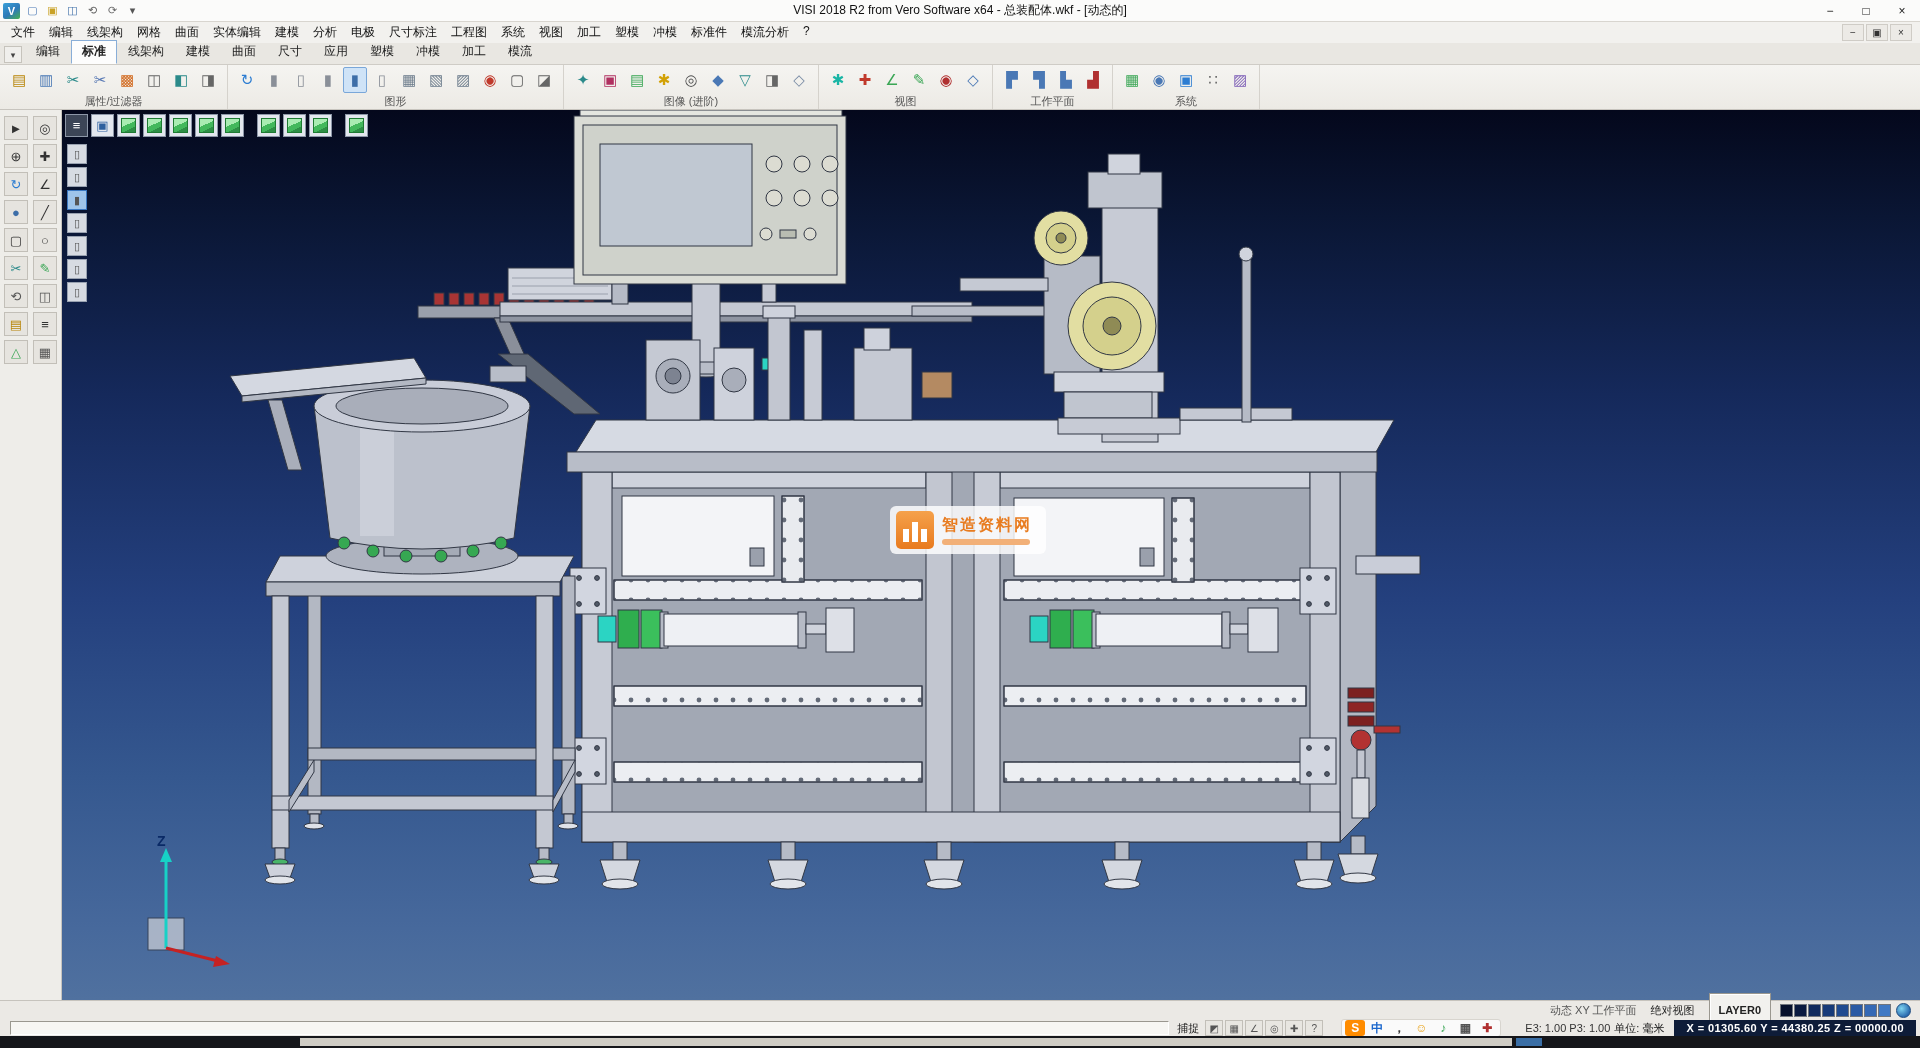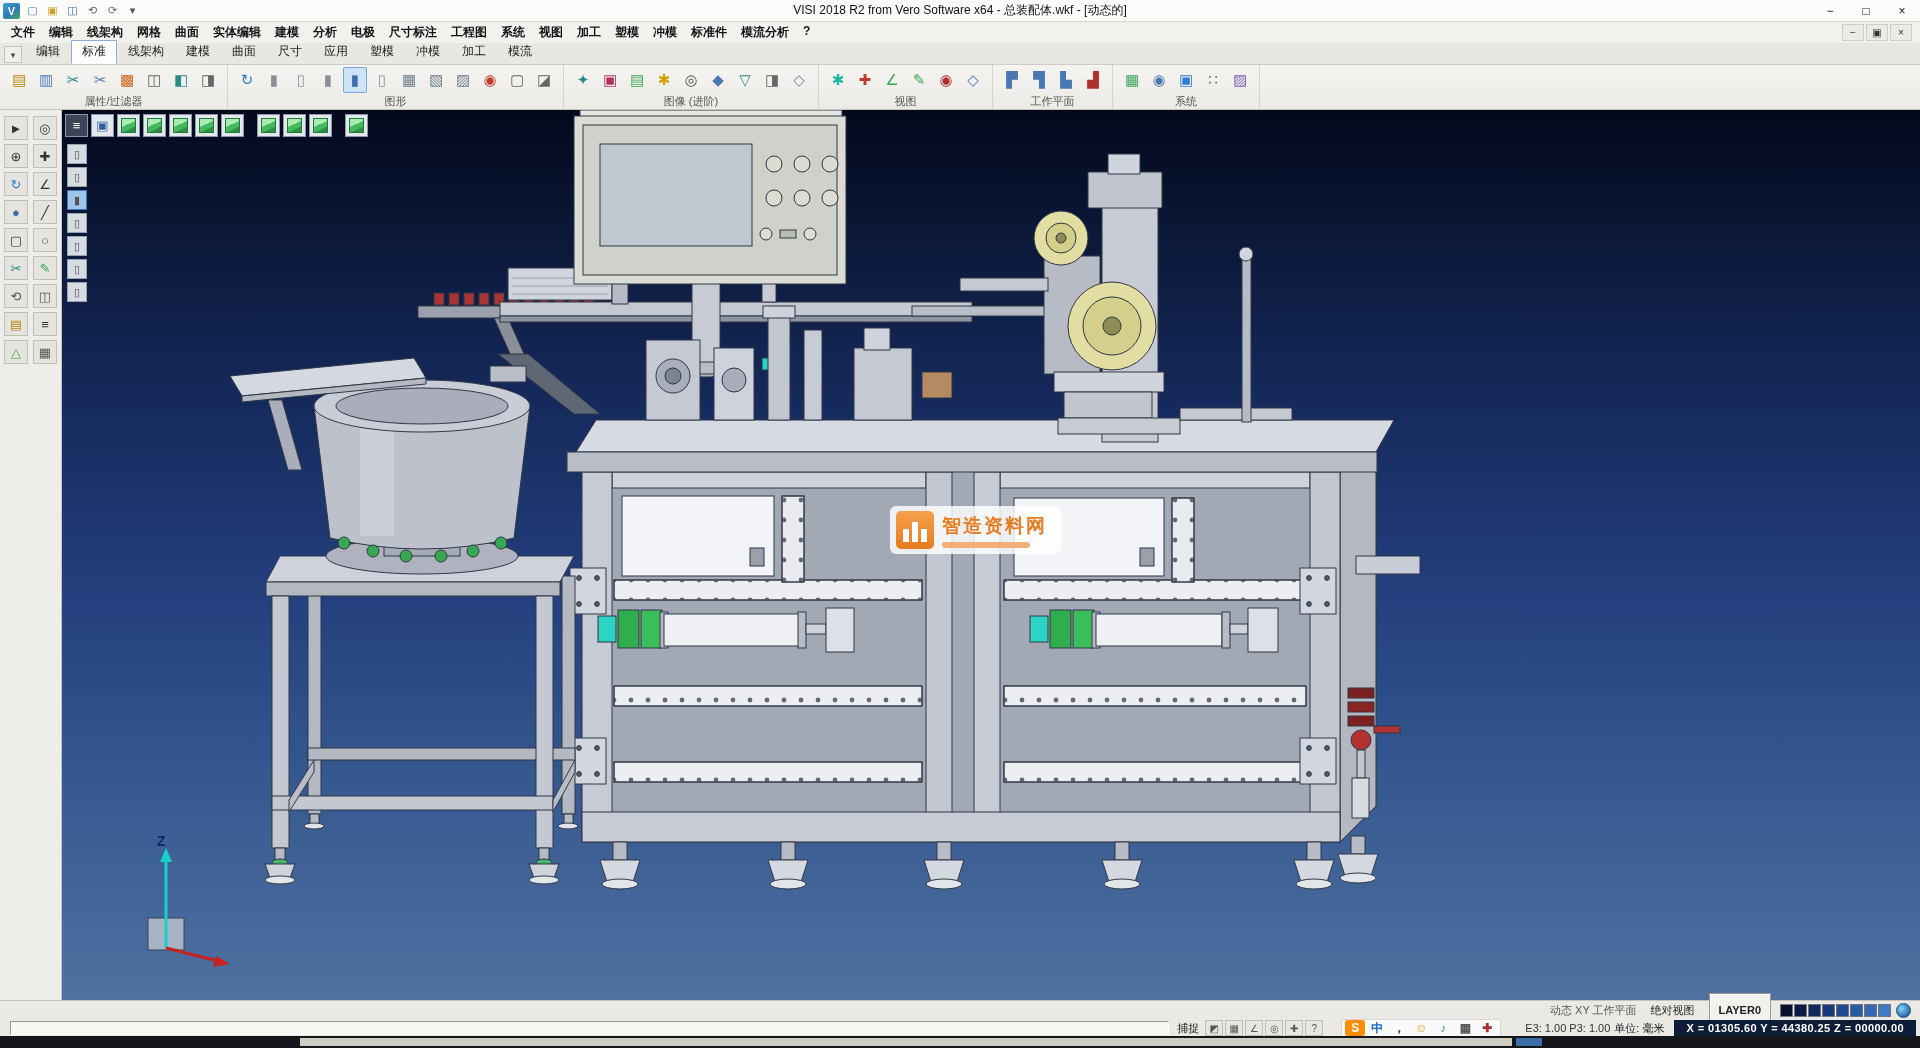--- a/index.html
+++ b/index.html
@@ -111,7 +111,7 @@
   </div>
 
   <div class="menubar">
-    <span style="display:flex;font-weight:bold;">
+    <span style="display:flex;">
         <span class="menu-item">文件</span>
         <span class="menu-item">编辑</span>
         <span class="menu-item">线架构</span>

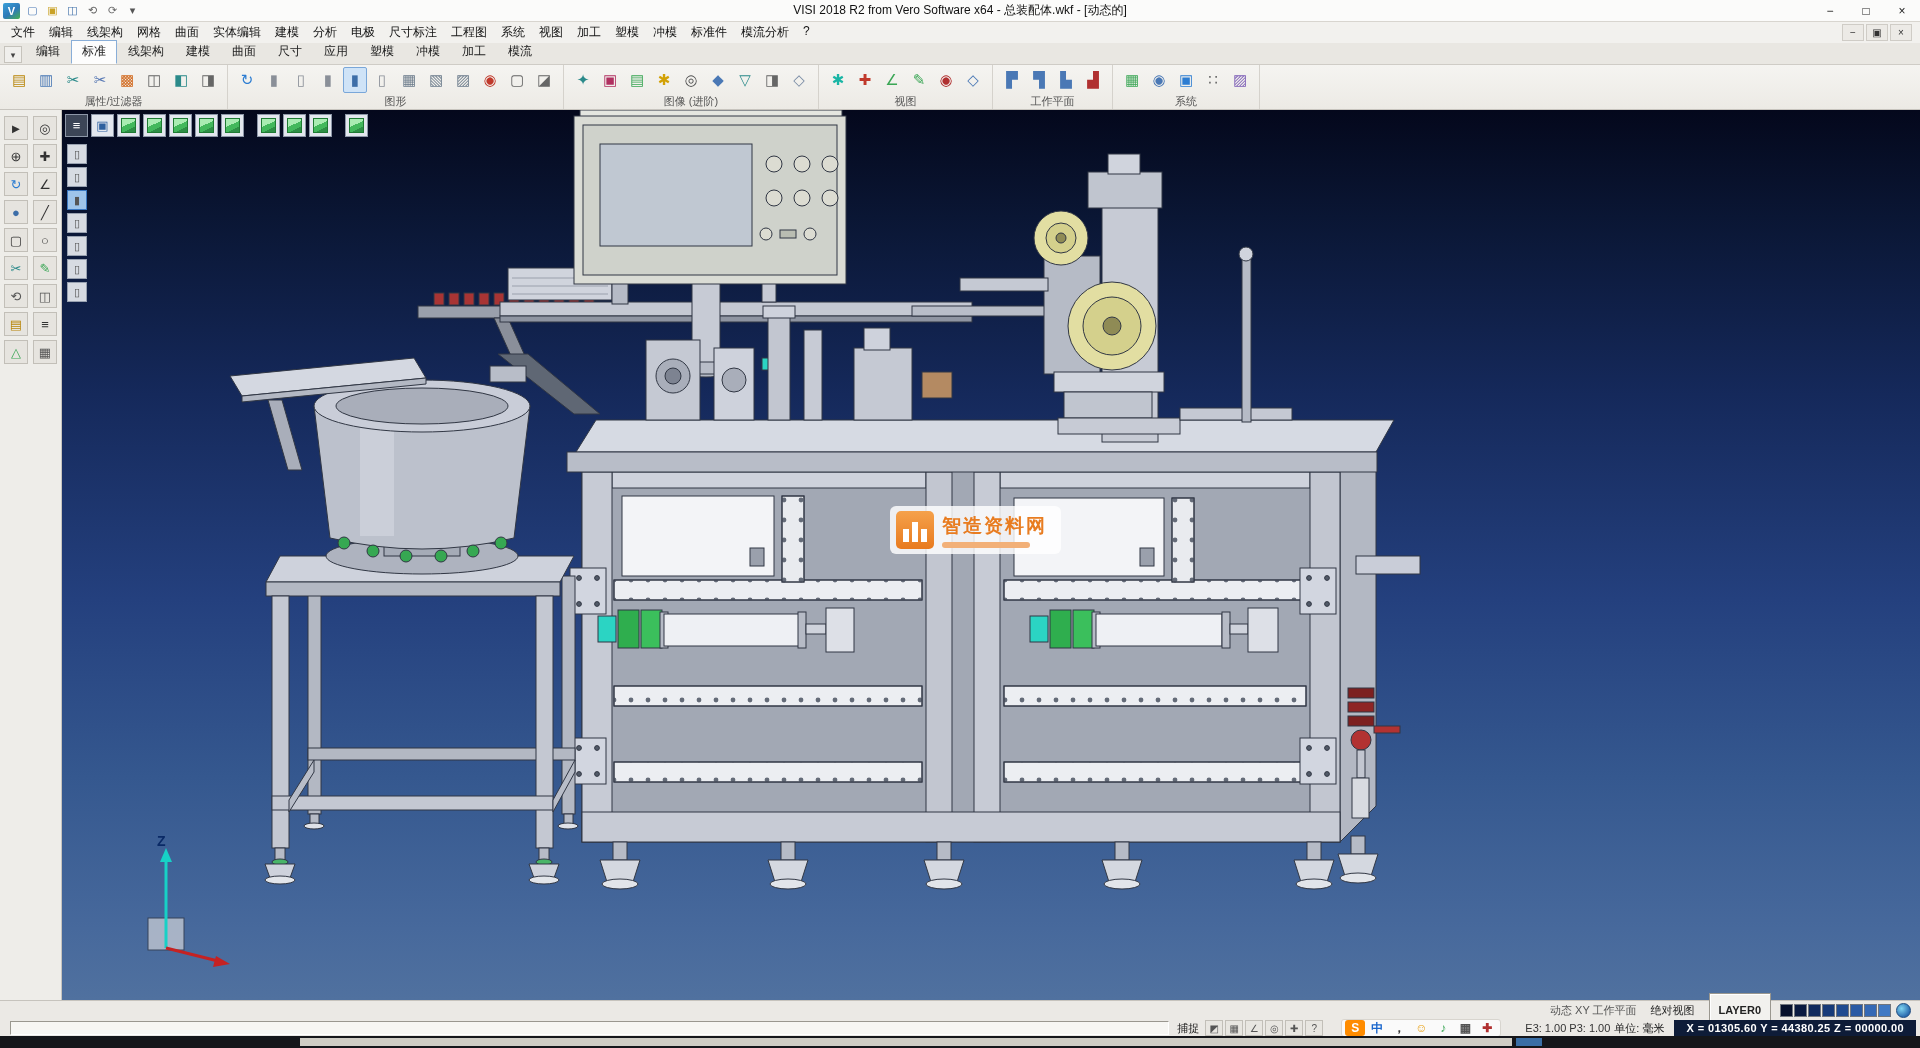--- a/index.html
+++ b/index.html
@@ -25,7 +25,7 @@
   .tabbar{position:absolute;top:43px;left:0;right:0;height:22px;background:#e9e7e2;display:flex;align-items:flex-end;padding-left:4px;border-bottom:1px solid #cfccc6;}
   .tab-dd{width:18px;height:17px;display:inline-flex;align-items:center;justify-content:center;font-size:9px;color:#444;border:1px solid #c6c3bc;background:#f0efec;margin:0 3px 1px 0;}
   .tab{font-size:12px;padding:2px 10px 3px;color:#222;border:1px solid transparent;white-space:nowrap;}
-  .tab.active{background:#fdfdfd;border:1px solid #89aed8;border-bottom-color:#fdfdfd;font-weight:normal;}
+  .tab.active{background:#fdfdfd;border:1px solid #89aed8;border-bottom-color:#fdfdfd;font-weight:bold;}
 
   
   .ribbon{position:absolute;top:65px;left:0;right:0;height:45px;background:linear-gradient(#f5f4f1,#eceae5);border-bottom:1px solid #c7c4be;display:flex;}

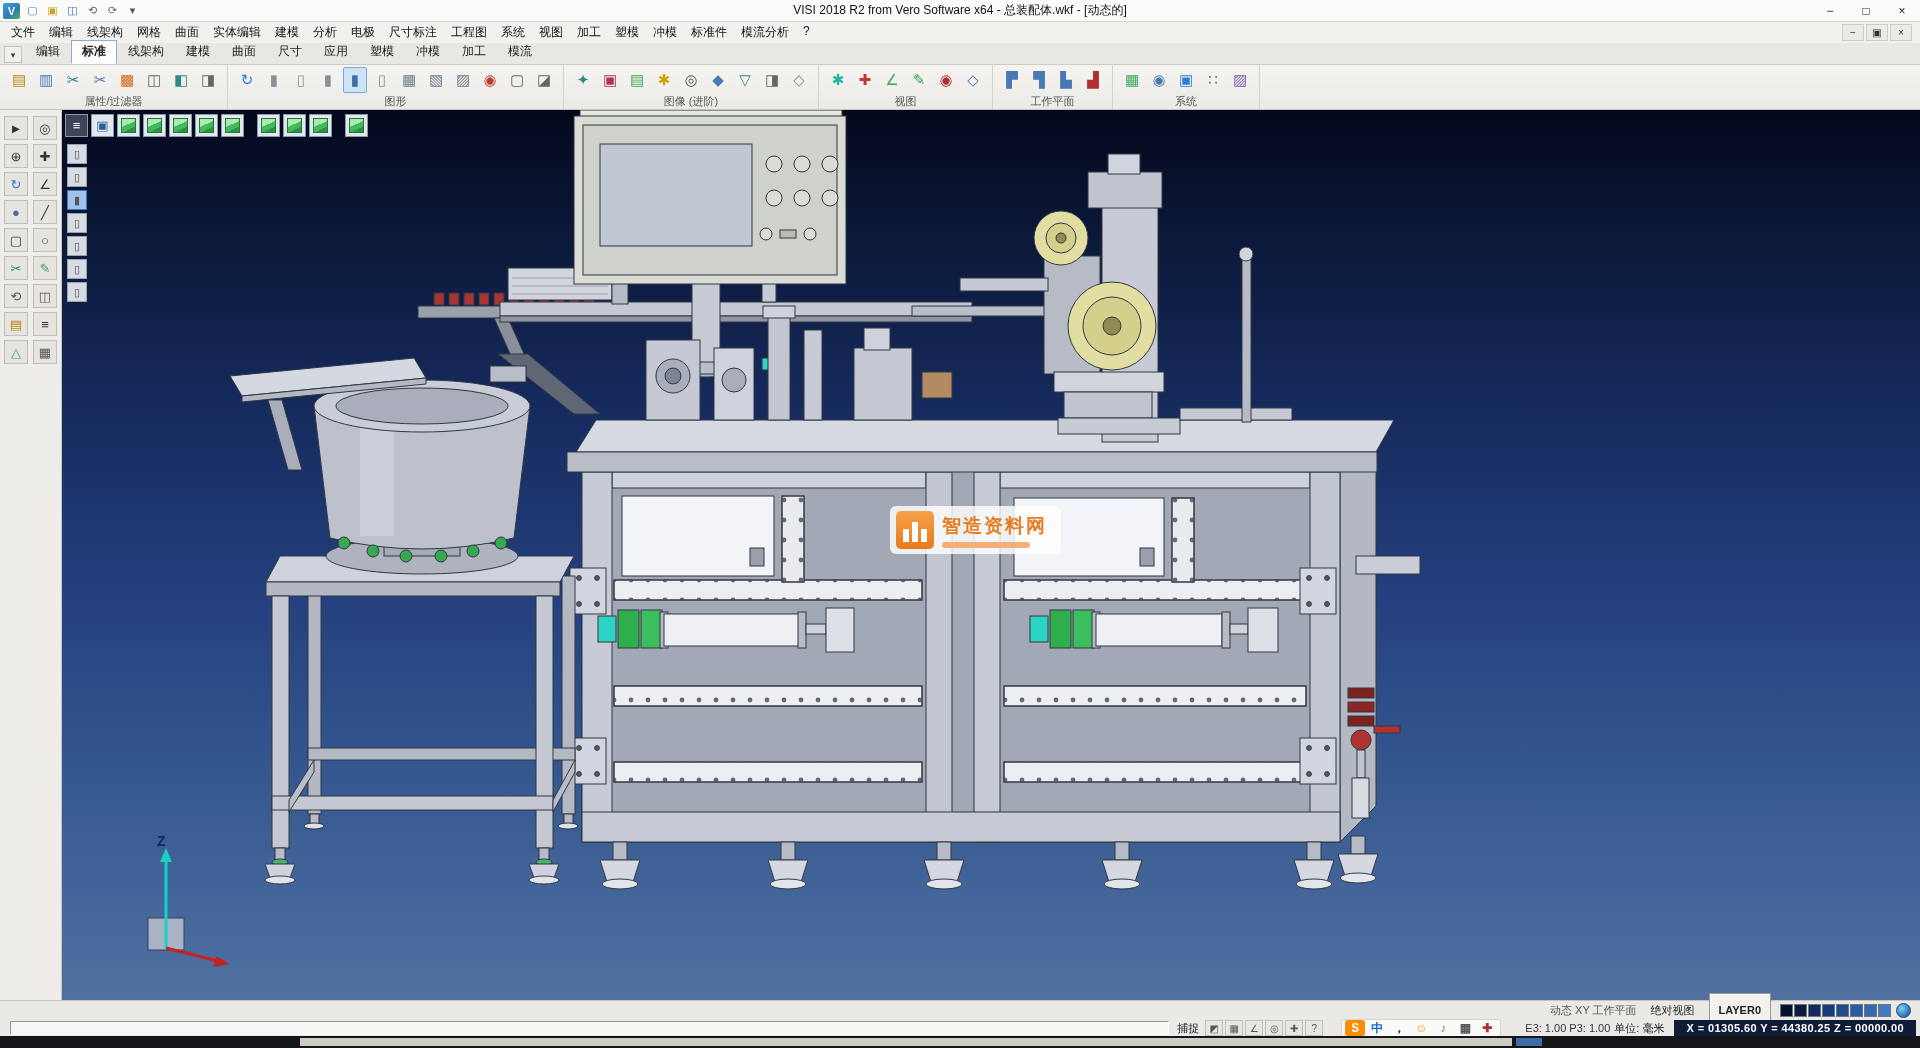--- a/index.html
+++ b/index.html
@@ -59,7 +59,7 @@
   .watermark{position:absolute;left:828px;top:396px;display:flex;gap:8px;align-items:center;background:rgba(255,255,255,.82);border-radius:6px;padding:5px 14px 5px 6px;}
   .wm-logo{width:38px;height:38px;border-radius:5px;background:linear-gradient(180deg,#f5a14b,#e87a1e);position:relative;}
   .wm-logo::before{content:"";position:absolute;left:7px;bottom:7px;width:6px;height:13px;background:#fff;box-shadow:9px 0 0 0 #fff,18px 0 0 0 #fff,9px -7px 0 0 #fff;}
-  .wm-title{font-size:19px;font-weight:bold;color:#e87c20;letter-spacing:2px;white-space:nowrap;}
+  .wm-title{font-size:16px;font-weight:bold;color:#e87c20;letter-spacing:2px;white-space:nowrap;}
   .wm-sub{margin-top:3px;height:6px;width:88px;background:#f2b078;border-radius:3px;}
 
   

